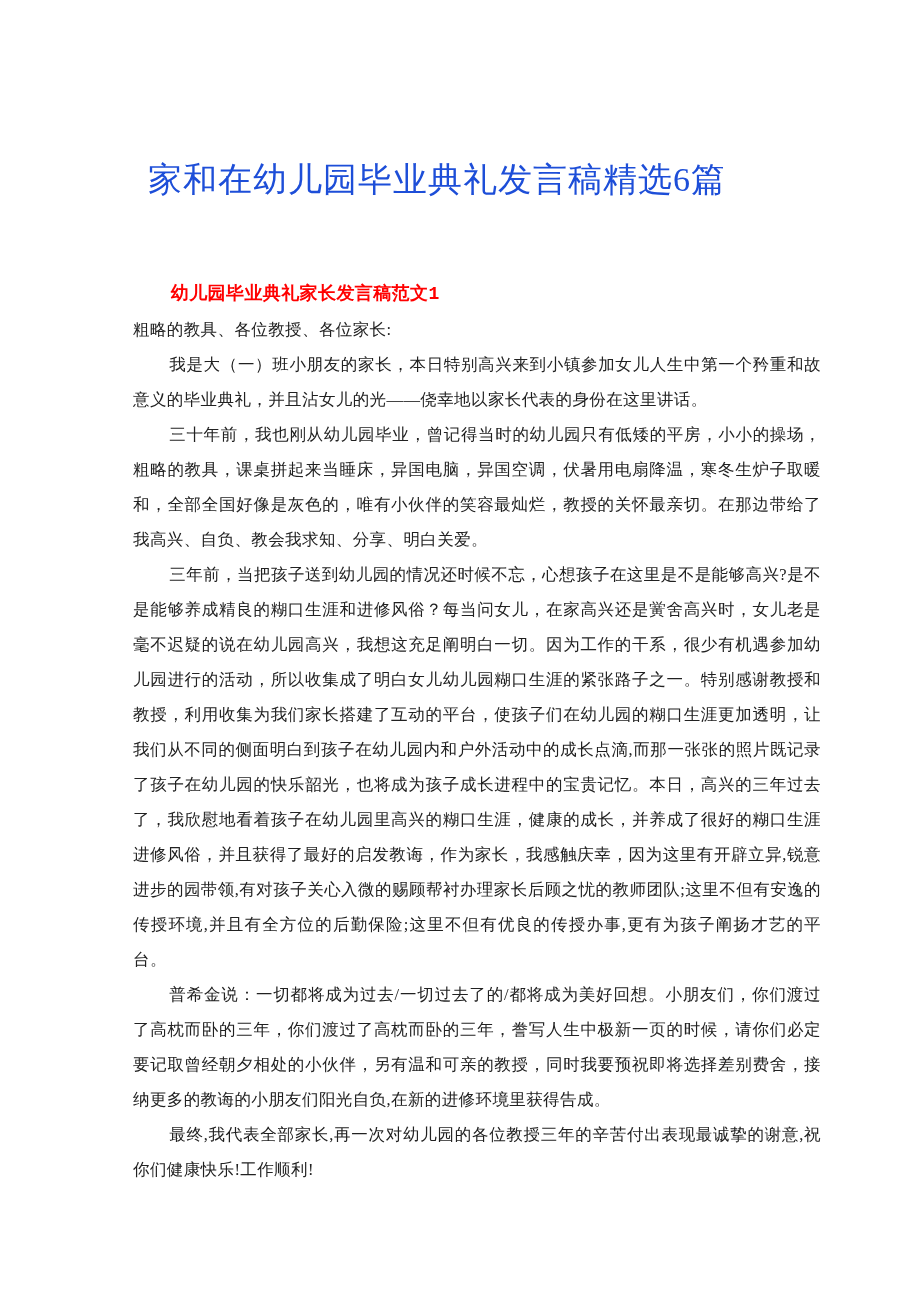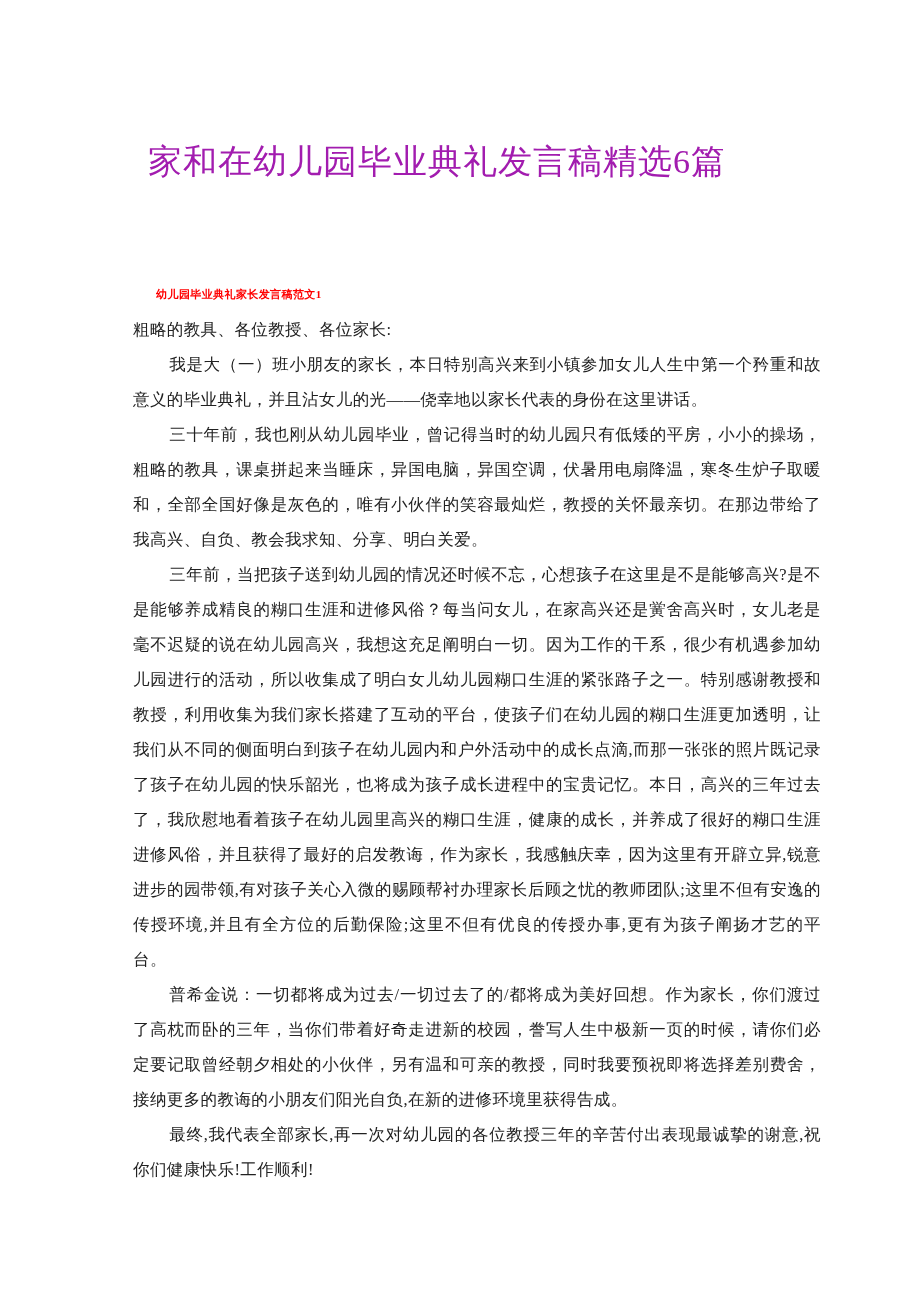--- a/index.html
+++ b/index.html
@@ -22,12 +22,12 @@
   .doc-title {
     position: absolute;
     left: 148px;
-    top: 112px;
+    top: 130px;
     width: 700px;
     font-size: 34px;
     line-height: 54px;
     font-weight: 500;
-    color: #a21caf;
+    color: #1d4ed8;
     letter-spacing: 1px;
     white-space: nowrap;
   }

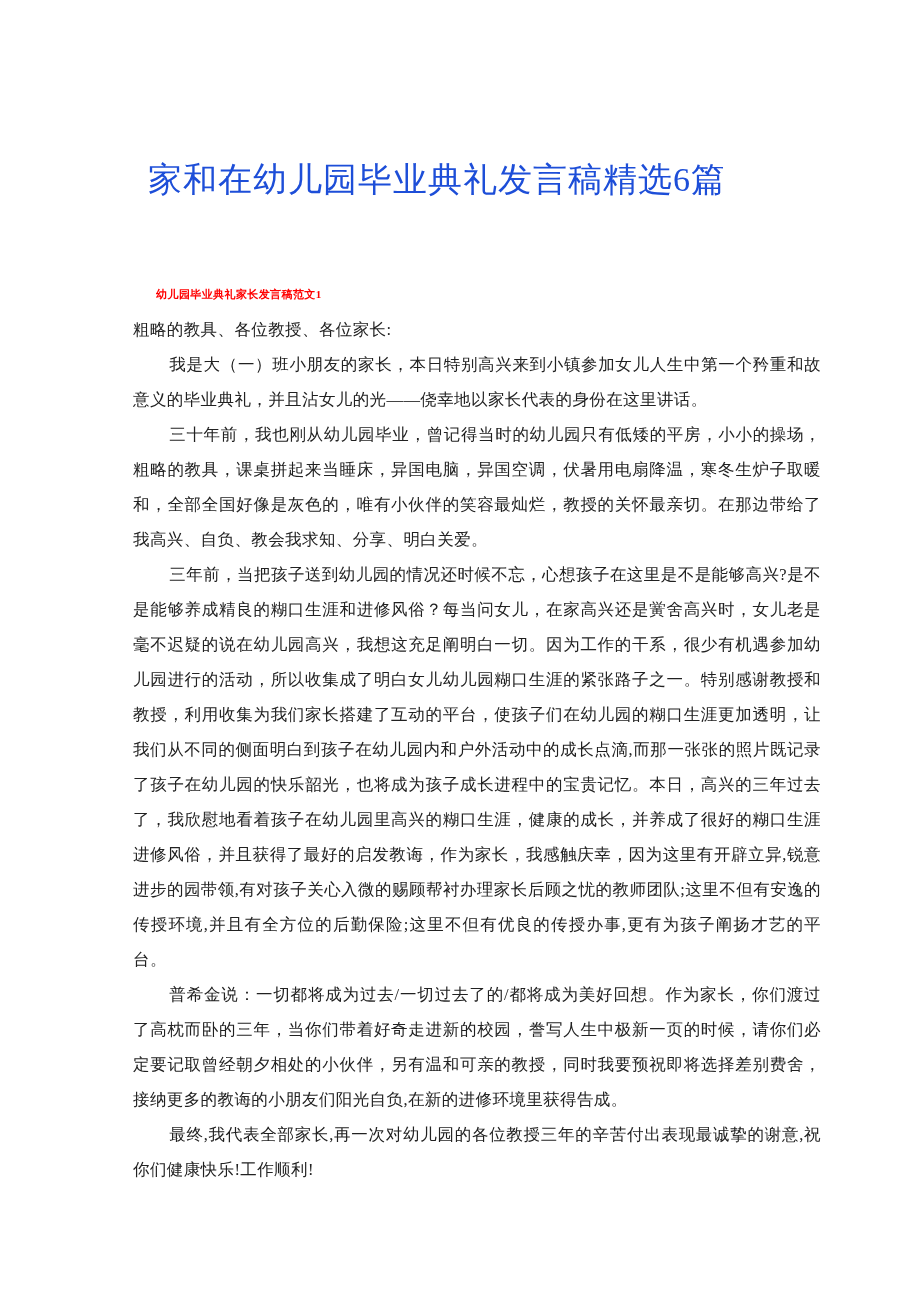--- a/index.html
+++ b/index.html
@@ -47,7 +47,8 @@
     font-weight: bold;
     text-indent: 2.1em;
     margin: 0;
-    font-size: 11px;
+    font-size: 18px;
+    font-family: Liberation Mono, monospace;
   }
   .doc-body p {
     margin: 0;

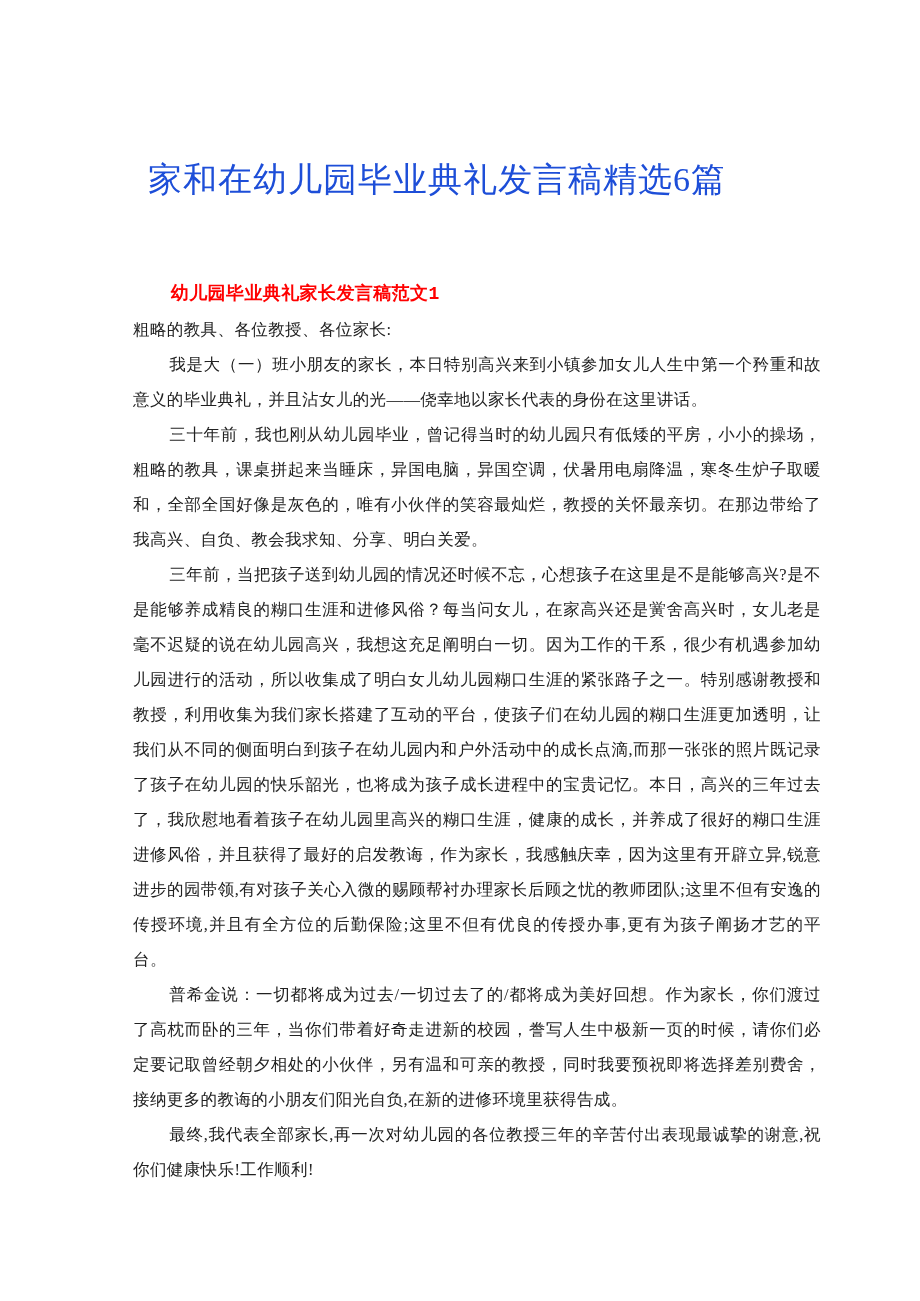--- a/index.html
+++ b/index.html
@@ -81,7 +81,7 @@
 
     <p class="para-indent">三年前，当把孩子送到幼儿园的情况还时候不忘，心想孩子在这里是不是能够高兴?是不是能够养成精良的糊口生涯和进修风俗？每当问女儿，在家高兴还是黉舍高兴时，女儿老是毫不迟疑的说在幼儿园高兴，我想这充足阐明白一切。因为工作的干系，很少有机遇参加幼儿园进行的活动，所以收集成了明白女儿幼儿园糊口生涯的紧张路子之一。特别感谢教授和教授，利用收集为我们家长搭建了互动的平台，使孩子们在幼儿园的糊口生涯更加透明，让我们从不同的侧面明白到孩子在幼儿园内和户外活动中的成长点滴,而那一张张的照片既记录了孩子在幼儿园的快乐韶光，也将成为孩子成长进程中的宝贵记忆。本日，高兴的三年过去了，我欣慰地看着孩子在幼儿园里高兴的糊口生涯，健康的成长，并养成了很好的糊口生涯进修风俗，并且获得了最好的启发教诲，作为家长，我感触庆幸，因为这里有开辟立异,锐意进步的园带领,有对孩子关心入微的赐顾帮衬办理家长后顾之忧的教师团队;这里不但有安逸的传授环境,并且有全方位的后勤保险;这里不但有优良的传授办事,更有为孩子阐扬才艺的平台。</p>
 
-    <p class="para-indent">普希金说：一切都将成为过去/一切过去了的/都将成为美好回想。作为家长，你们渡过了高枕而卧的三年，当你们带着好奇走进新的校园，誊写人生中极新一页的时候，请你们必定要记取曾经朝夕相处的小伙伴，另有温和可亲的教授，同时我要预祝即将选择差别费舍，接纳更多的教诲的小朋友们阳光自负,在新的进修环境里获得告成。</p>
+    <p class="para-indent">普希金说：一切都将成为过去/一切过去了的/都将成为美好回想。小朋友们，你们渡过了高枕而卧的三年，你们渡过了高枕而卧的三年，誊写人生中极新一页的时候，请你们必定要记取曾经朝夕相处的小伙伴，另有温和可亲的教授，同时我要预祝即将选择差别费舍，接纳更多的教诲的小朋友们阳光自负,在新的进修环境里获得告成。</p>
 
     <p class="para-indent">最终,我代表全部家长,再一次对幼儿园的各位教授三年的辛苦付出表现最诚挚的谢意,祝你们健康快乐!工作顺利!</p>
 

